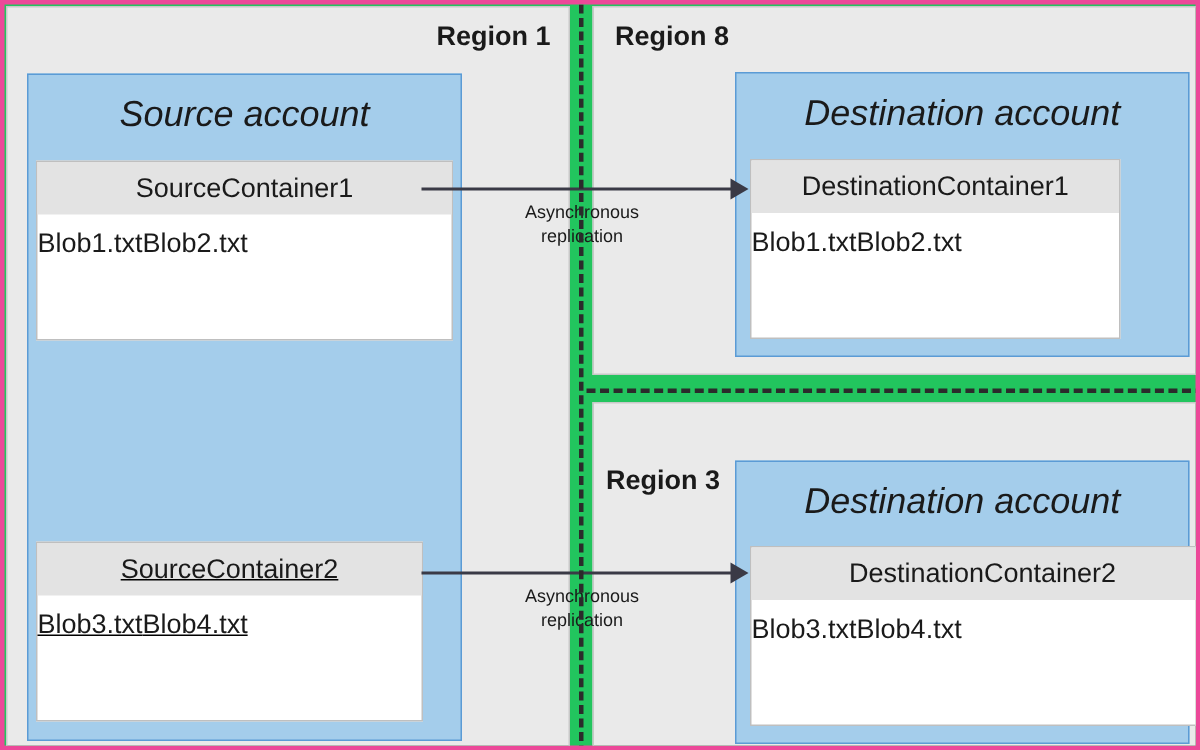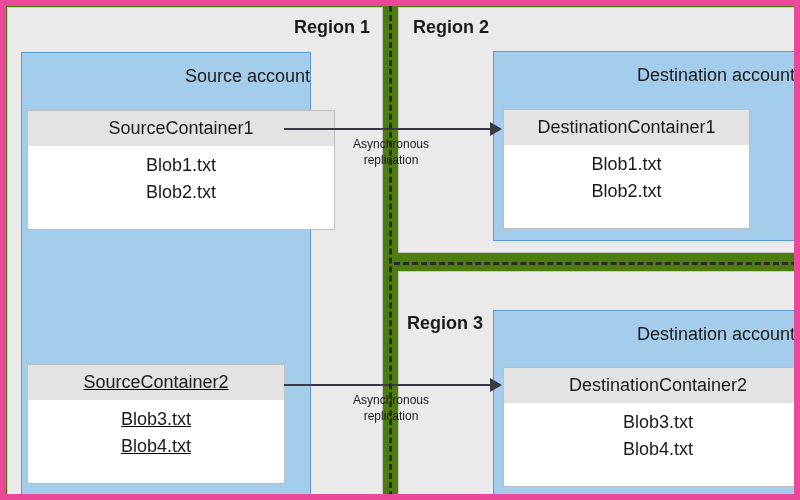--- a/index.html
+++ b/index.html
@@ -16,10 +16,10 @@
     position: relative;
     width: 800px;
     height: 500px;
-    background: #4d7c0f;
+    background: #22c55e;
     overflow: hidden;
     box-sizing: border-box;
-    border: 6px solid #ec4899;
+    border: 3px solid #ec4899;
   }
 
   

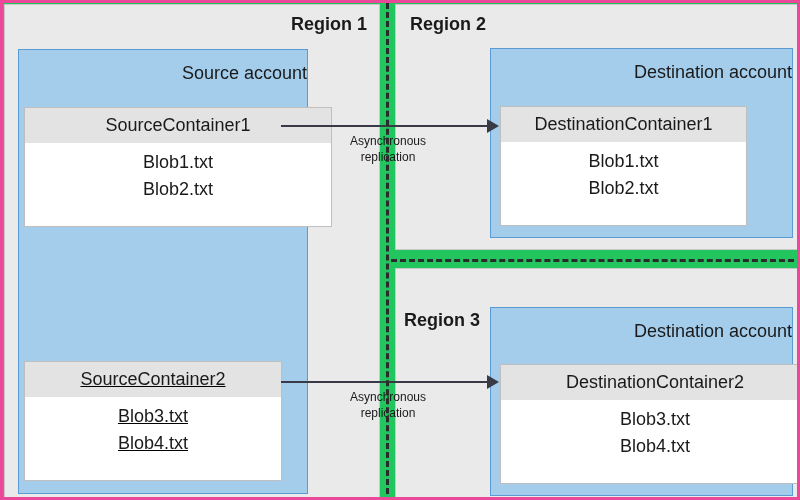--- a/index.html
+++ b/index.html
@@ -183,7 +183,7 @@
   </div>
 
   <div class="region" id="region2">
-    <div class="region-title" id="region2-title">Region 2</div>
+    <div class="region-title" id="region2-title">Region 8</div>
   </div>
 
   <div class="account" id="dest-account-2">

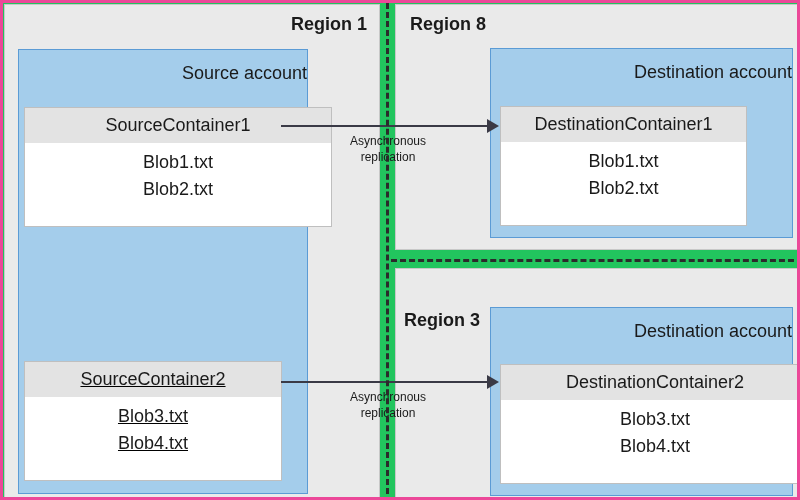--- a/index.html
+++ b/index.html
@@ -78,10 +78,11 @@
     position: absolute;
     left: 0;
     right: 0;
-    text-align: right;
-    font-size: 18px;
-    color: #1a1a1a;
-    white-space: nowrap;
+    text-align: center;
+    font-size: 24px;
+    color: #1a1a1a;
+    white-space: nowrap;
+    font-style: italic;
   }
   #source-account .account-title    { top: 13px; }
   #dest-account-2 .account-title    { top: 13px; }

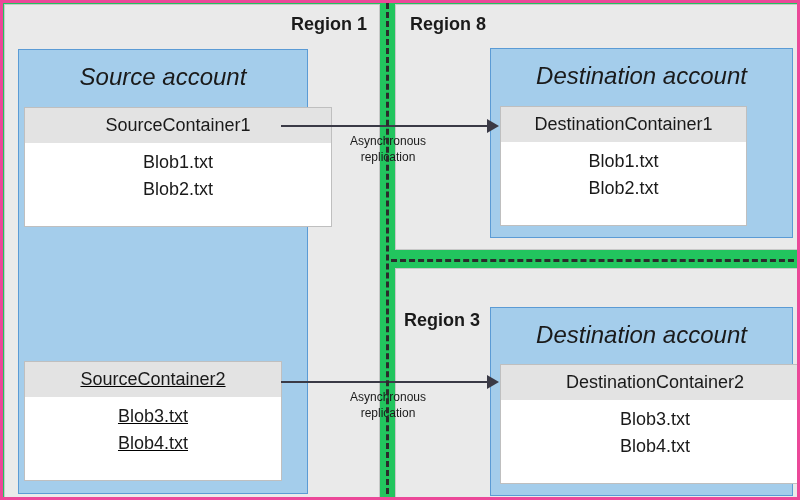--- a/index.html
+++ b/index.html
@@ -95,7 +95,7 @@
     border: 1px solid #bfbfbf;
     box-sizing: border-box;
   }
-  #source-container-1 { left: 20px;  top: 103px; width: 308px; height: 120px; }
+  #source-container-1 { left: 20px;  top: 103px; width: 278px; height: 120px; }
   #source-container-2 { left: 20px;  top: 357px; width: 258px; height: 120px; text-decoration: underline; }
   #dest-container-1   { left: 497px; top: 103px; width: 247px; height: 120px; }
   #dest-container-2   { left: 497px; top: 361px; width: 310px; height: 120px; }

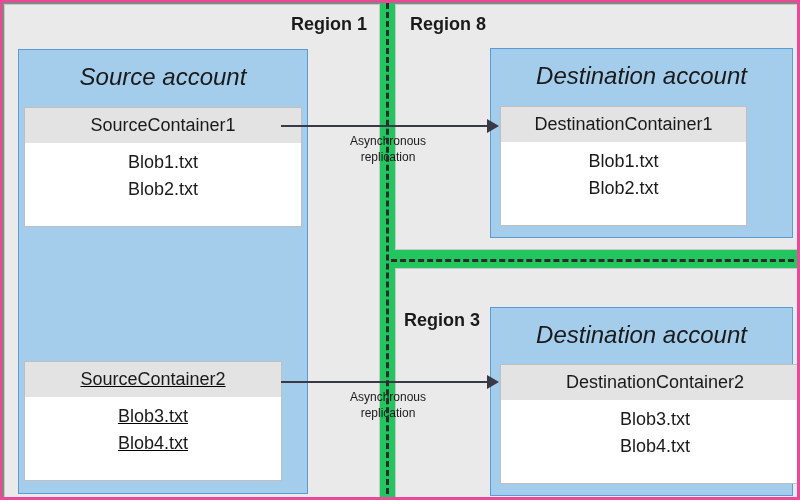--- a/index.html
+++ b/index.html
@@ -113,7 +113,6 @@
   .container-body {
     padding-top: 6px;
     display: flex;
-    flex-direction: column;
     align-items: center;
   }
   .blob {

